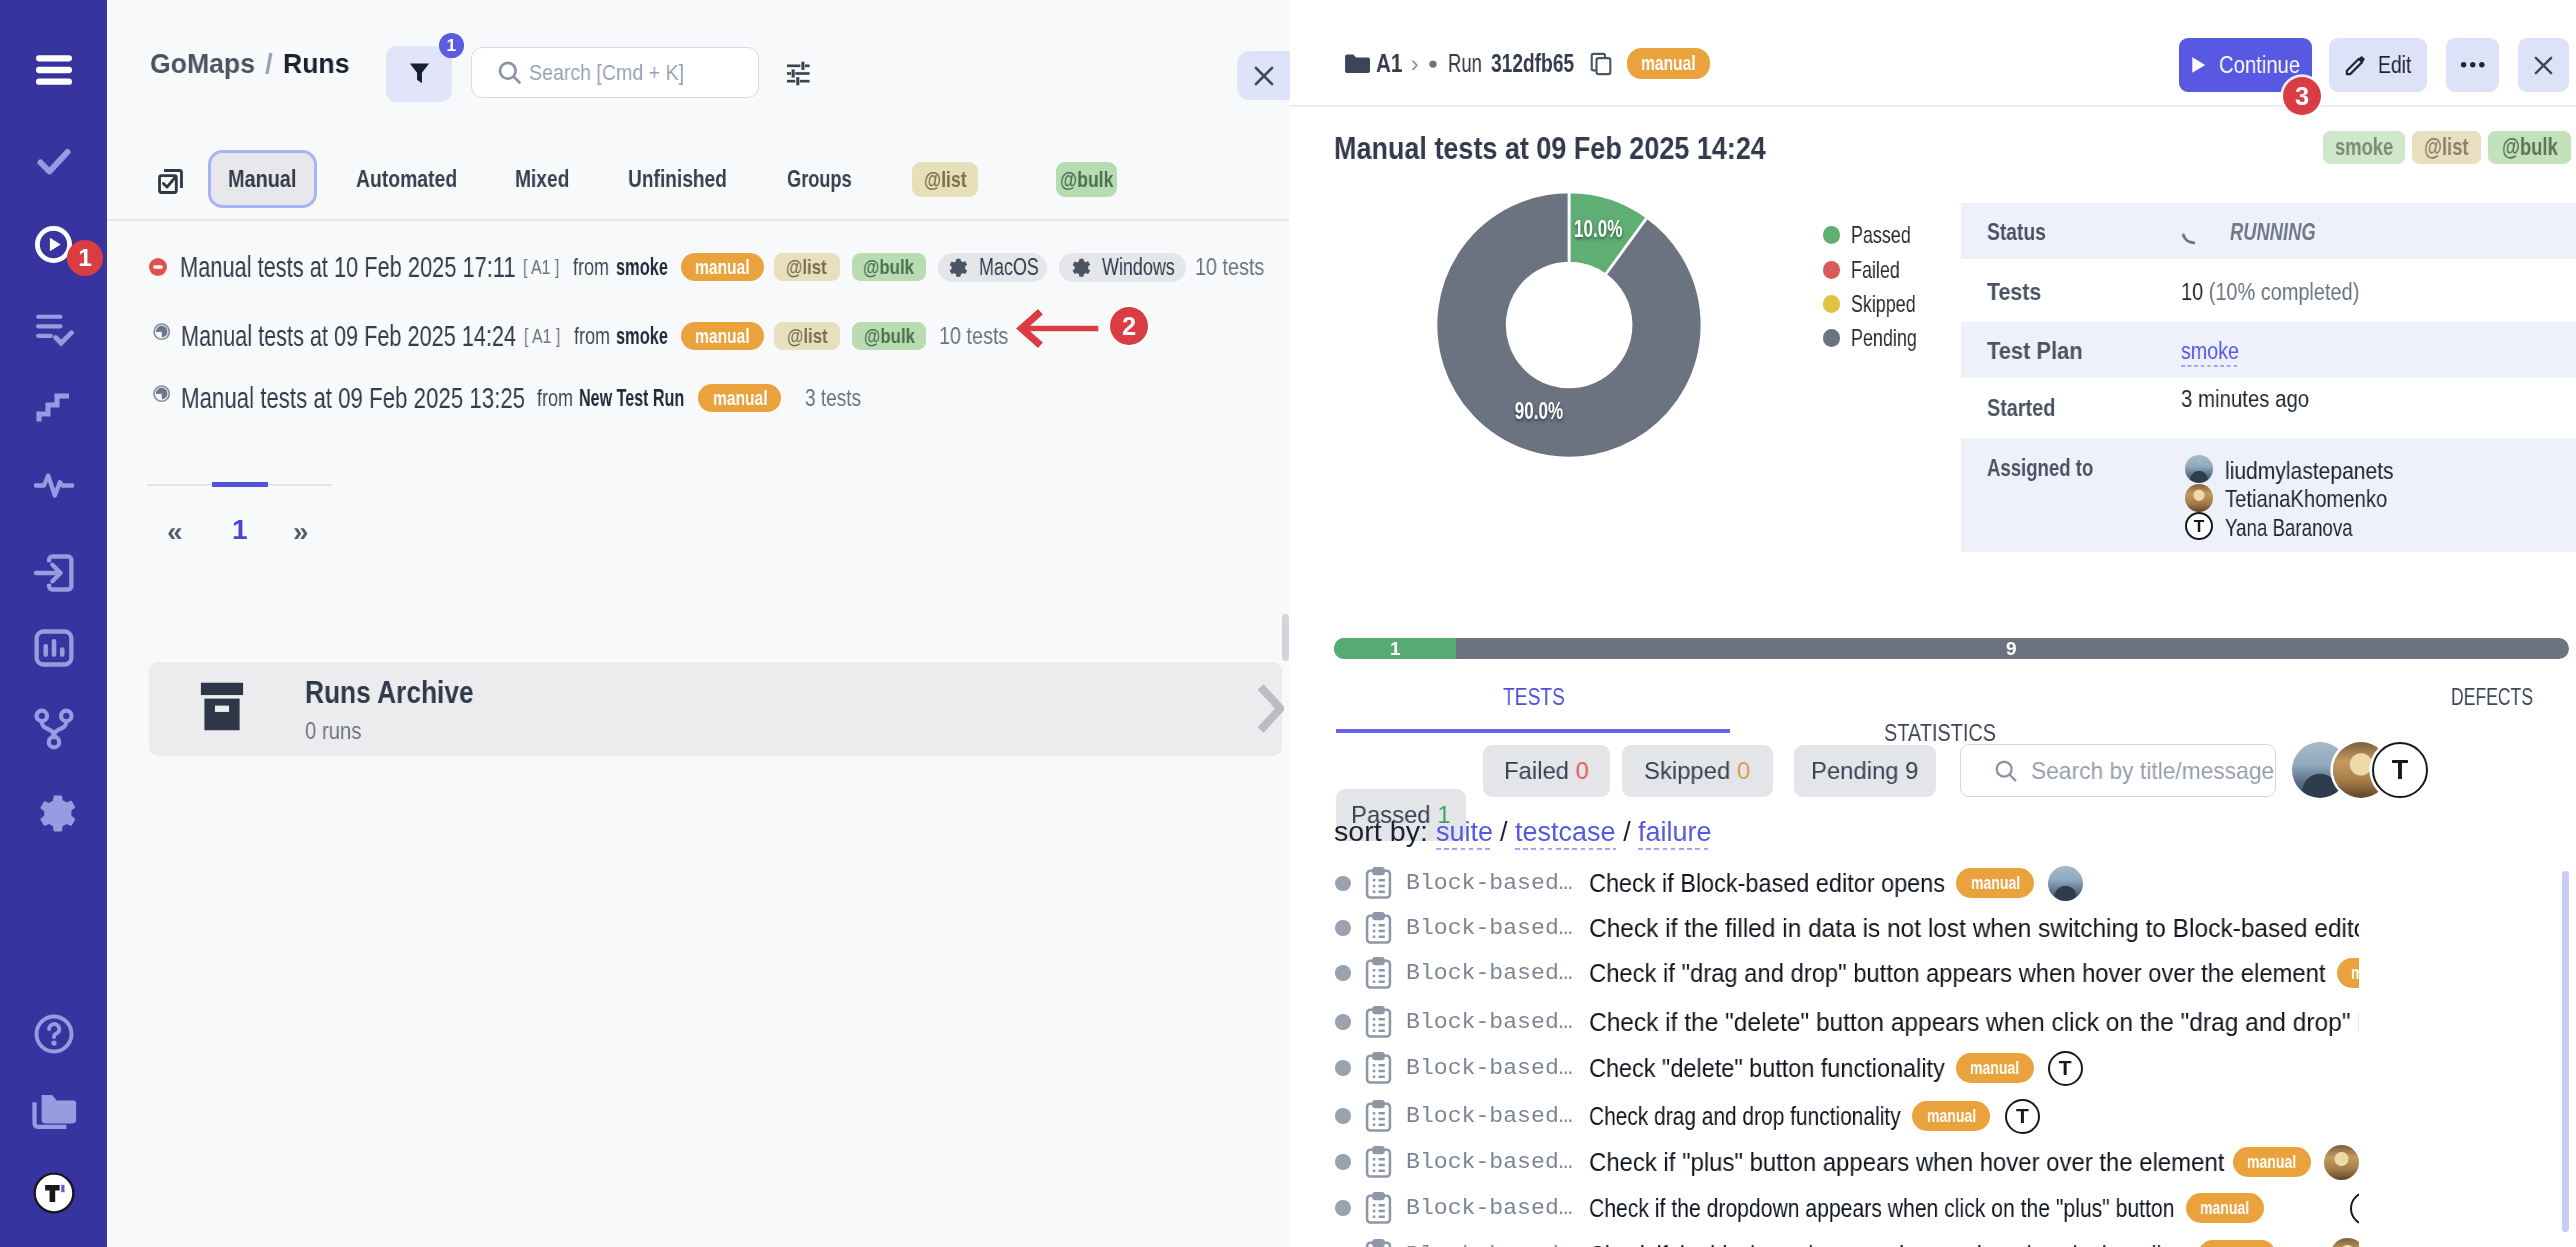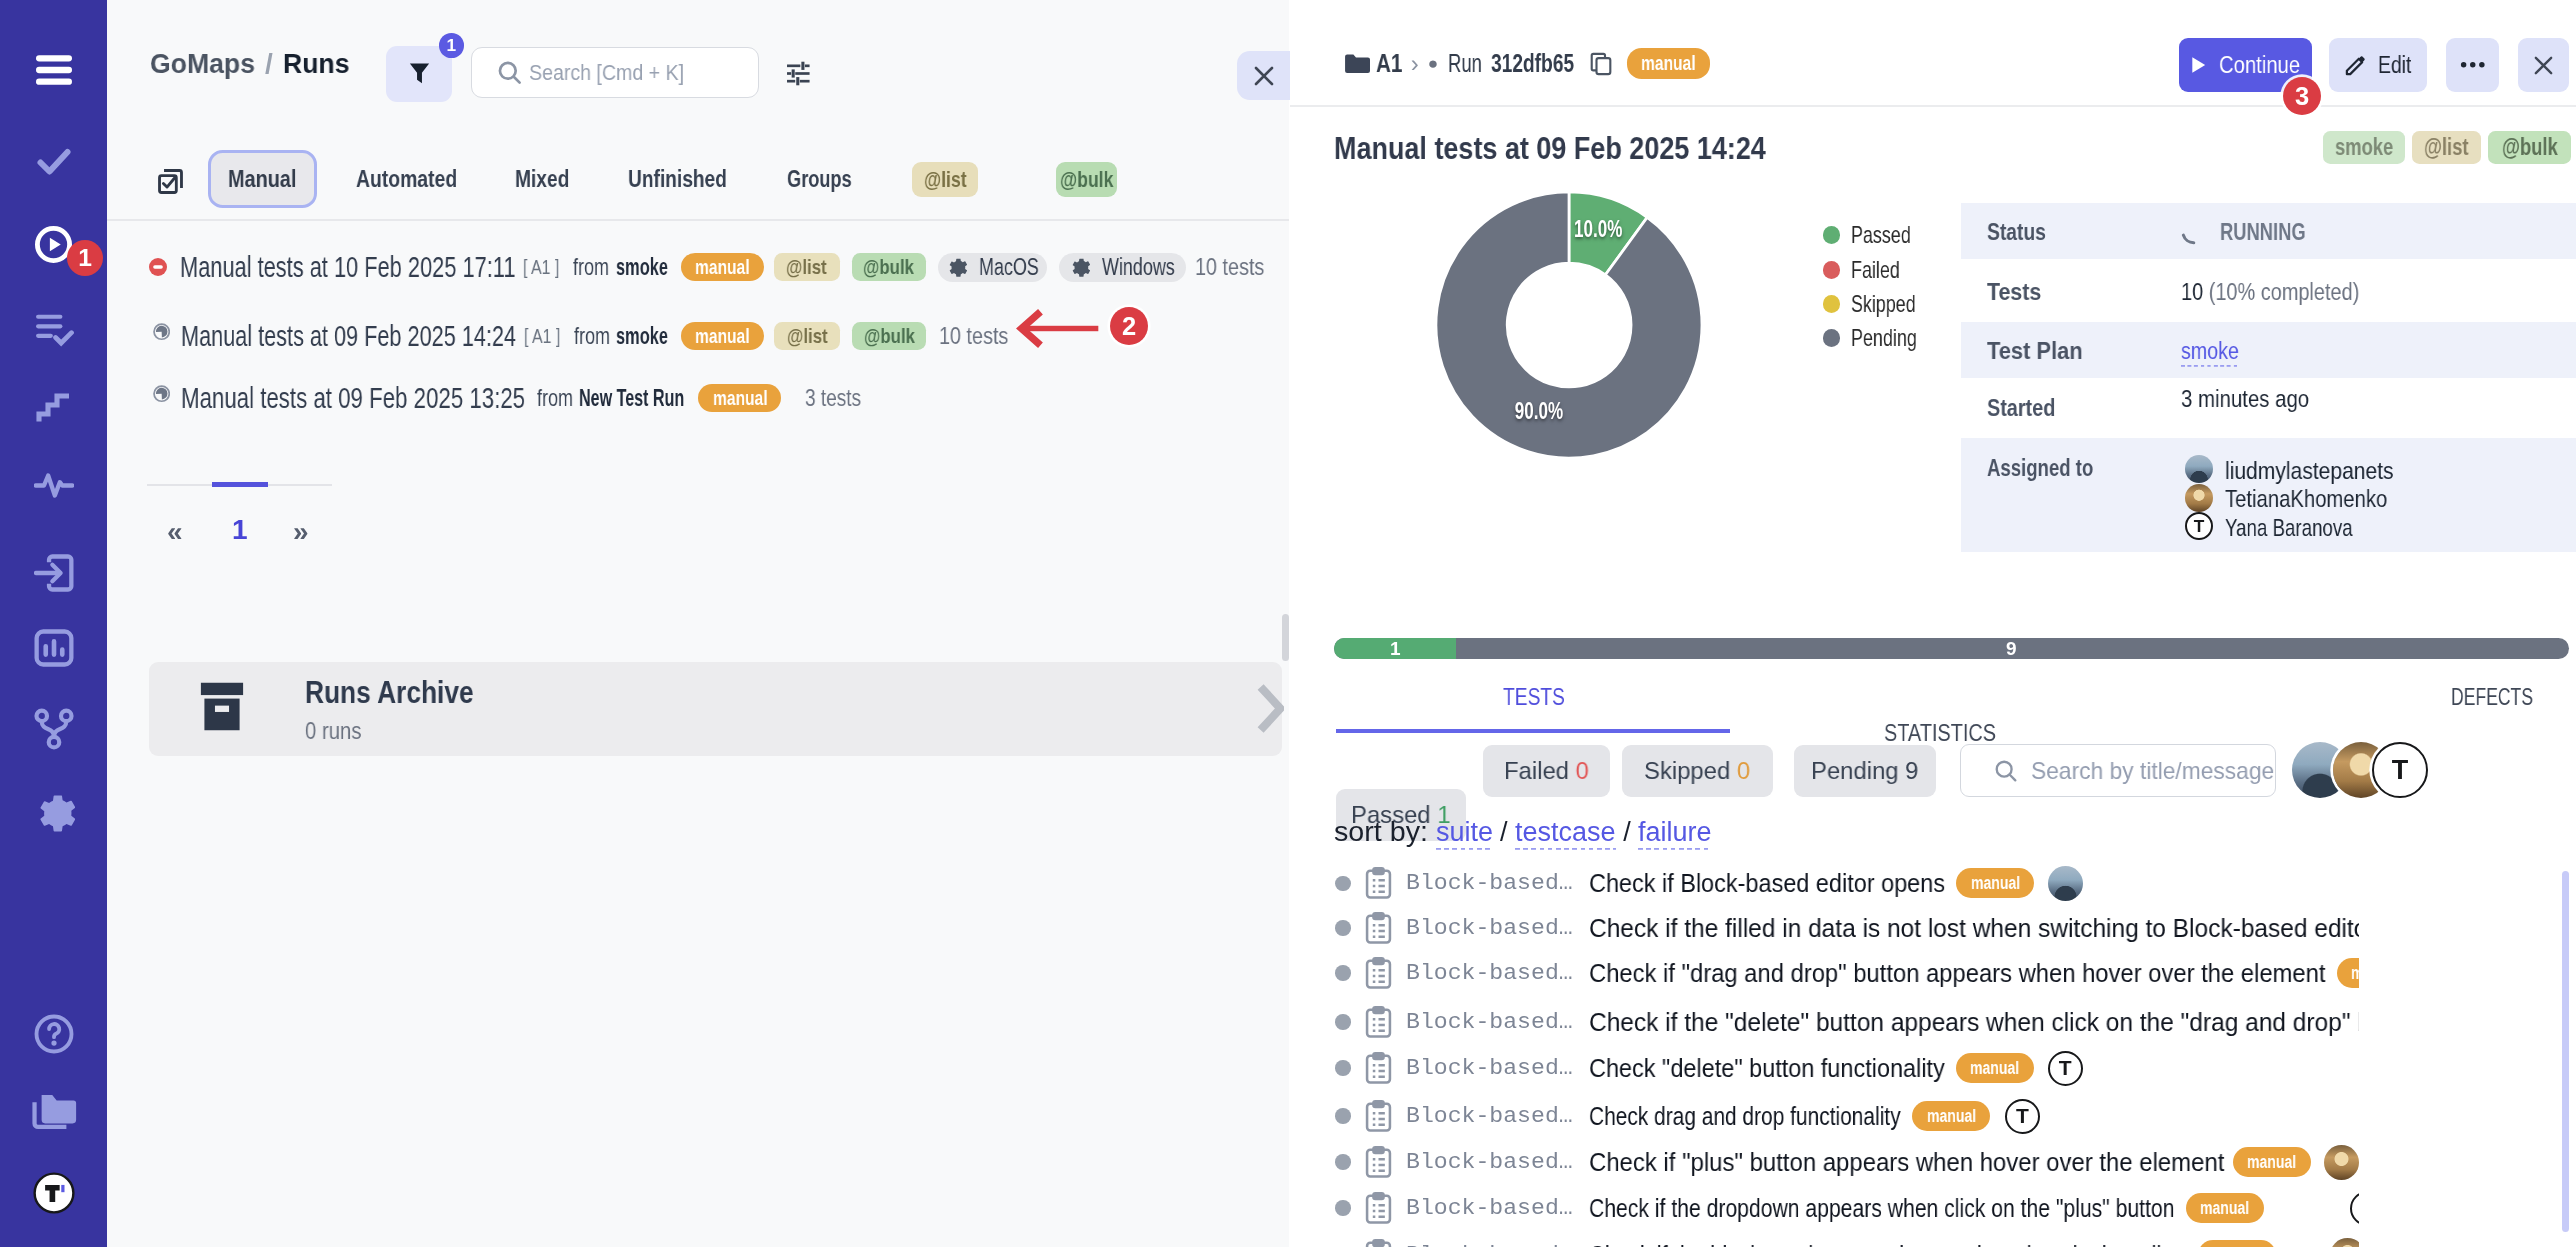--- a/index.html
+++ b/index.html
@@ -477,7 +477,7 @@
       <svg class="abs" style="left:220px; top:16.4px;" width="25.5" height="25.5" viewBox="0 0 28 28">
           <path d="M14 26 A 12 12 0 0 1 2.6 17.7" fill="none" stroke="#6f7888" stroke-width="3.4" stroke-linecap="round"></path>
         </svg>
-      <div class="val" style="left:259px; top:14.6px; font-weight:bold; color:#6f7888;"><span class="sx" style="transform: scaleX(0.746032) translateZ(0px); transform-origin: left center; margin-right: -29px;">RUNNING</span></div>
+      <div class="val" style="left:269px; top:14.6px; font-weight:bold; color:#6f7888;font-style:italic;"><span class="sx" style="transform: scaleX(0.746032) translateZ(0px); transform-origin: left center; margin-right: -29px;">RUNNING</span></div>
     </div>
     <div class="strow" style="top:260px; height:63px;">
       <div class="lbl" style="top:18px;"><span class="sx" style="transform: scaleX(0.869565) translateZ(0px); transform-origin: left center; margin-right: -8.2px;">Tests</span></div>

